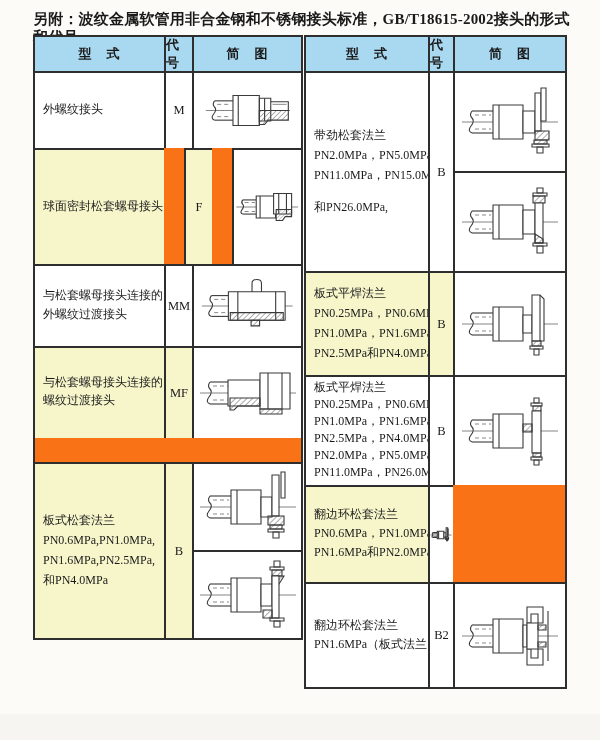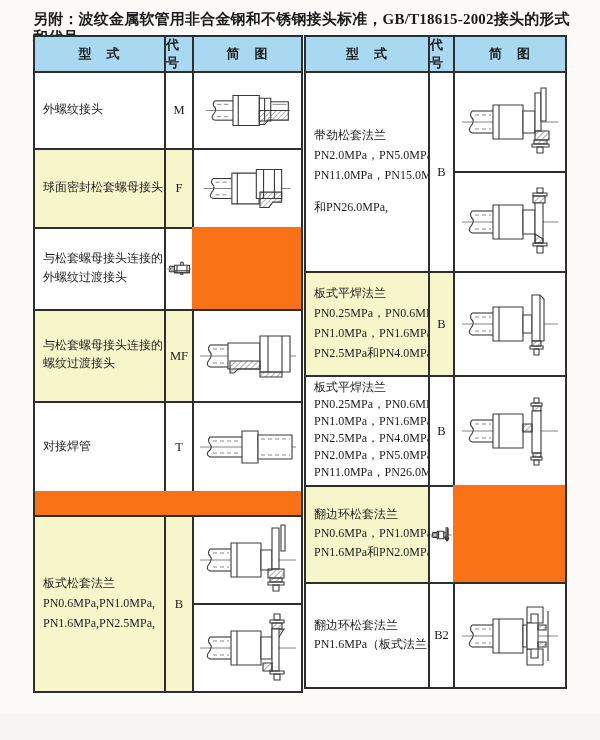--- a/index.html
+++ b/index.html
@@ -104,7 +104,7 @@
           </div>
         </div>
       </div>
-      <div class="row hl" style="height: 79px;">
+      <div class="row hl" style="height: 116px; gap: 20px;">
         <div class="cell type-cell">
           <div class="type-line" style="line-height: 19px;">球面密封松套螺母接头</div>
         </div>

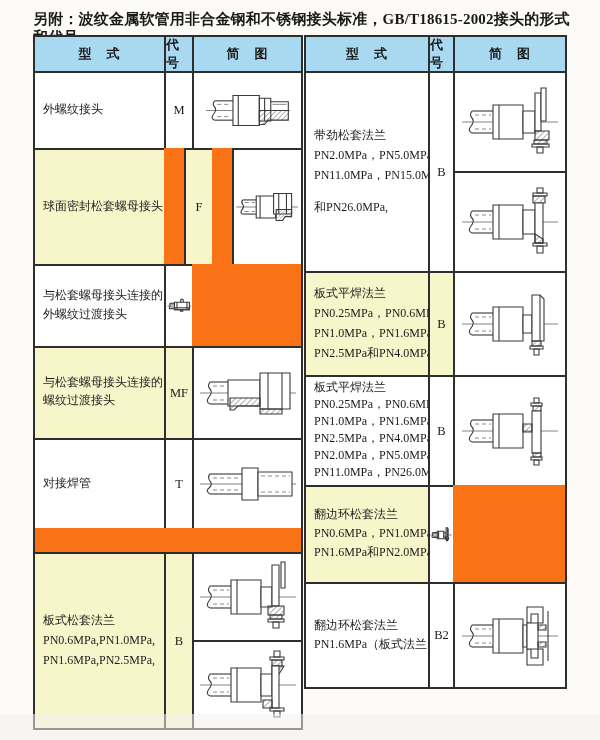--- a/index.html
+++ b/index.html
@@ -135,6 +135,7 @@
           <div class="type-line" style="line-height: 19px;">与松套螺母接头连接的</div>
           <div class="type-line" style="line-height: 19px;">外螺纹过渡接头</div>
         </div>
+        <div class="cell code-cell">MM</div>
         <div class="cell diagram-cell">
           <div class="dslot">
             <svg viewBox="0 0 100 74" role="img">

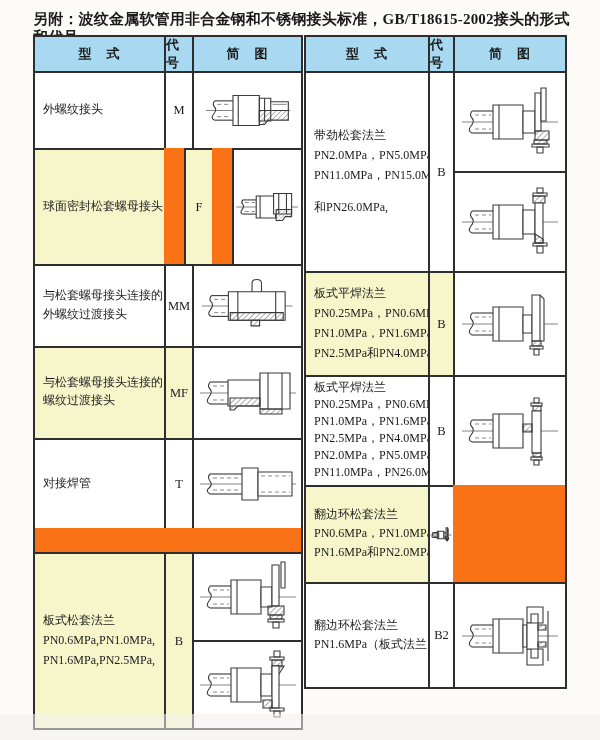--- a/index.html
+++ b/index.html
@@ -184,30 +184,6 @@
           </div>
         </div>
       </div>
-      <div class="row" style="height: 90px;">
-        <div class="cell type-cell">
-          <div class="type-line" style="line-height: 19px;">对接焊管</div>
-        </div>
-        <div class="cell code-cell">T</div>
-        <div class="cell diagram-cell">
-          <div class="dslot">
-            <svg viewBox="0 0 100 74" role="img">
-              <g stroke="#3a3a3a" stroke-width="1.1" fill="none">
-                <line x1="2" y1="37" x2="98" y2="37" stroke="#666" stroke-width="0.8"></line>
-                <path d="M44 27 H12"></path>
-                <path d="M44 47 H12"></path>
-                <path d="M12 27 q-3 3 0 7 t-1 7 t1 6"></path>
-                <line x1="15" y1="31" x2="40" y2="31" stroke-dasharray="4 3" stroke-width="0.6"></line>
-                <line x1="15" y1="43" x2="40" y2="43" stroke-dasharray="4 3" stroke-width="0.6"></line>
-                <rect x="44" y="21" width="16" height="32" fill="#fff"></rect>
-                <rect x="60" y="25" width="34" height="24" fill="#fff"></rect>
-                <line x1="63" y1="29" x2="92" y2="29" stroke-dasharray="4 3" stroke-width="0.6"></line>
-                <line x1="63" y1="45" x2="92" y2="45" stroke-dasharray="4 3" stroke-width="0.6"></line>
-              </g>
-            </svg>
-          </div>
-        </div>
-      </div>
       <div class="row hl" style="height: 176px; margin-top: 24px;">
         <div class="cell type-cell">
           <div class="type-line" style="line-height: 20px;">板式松套法兰</div>

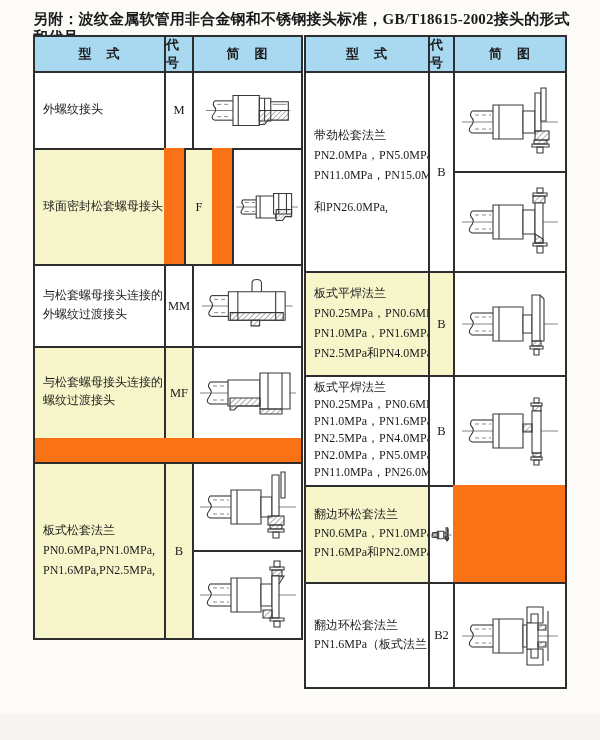--- a/index.html
+++ b/index.html
@@ -189,6 +189,7 @@
           <div class="type-line" style="line-height: 20px;">板式松套法兰</div>
           <div class="type-line" style="line-height: 20px;">PN0.6MPa,PN1.0MPa,</div>
           <div class="type-line" style="line-height: 20px;">PN1.6MPa,PN2.5MPa,</div>
+          <div class="type-line" style="line-height: 20px;">和PN4.0MPa</div>
         </div>
         <div class="cell code-cell">B</div>
         <div class="cell diagram-cell">

